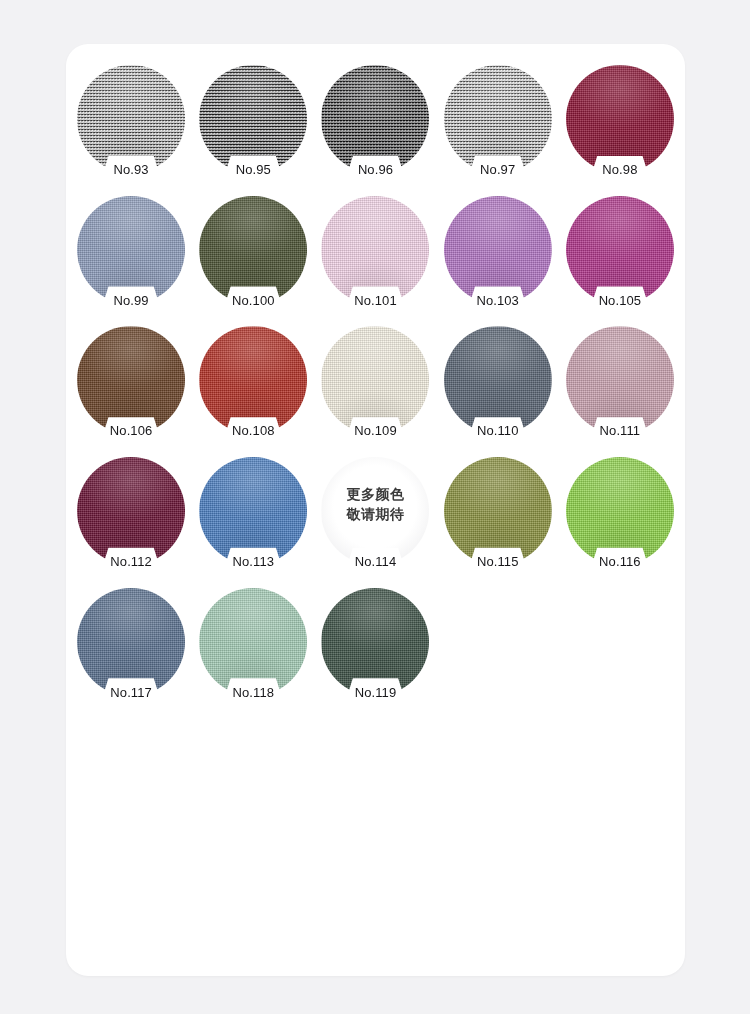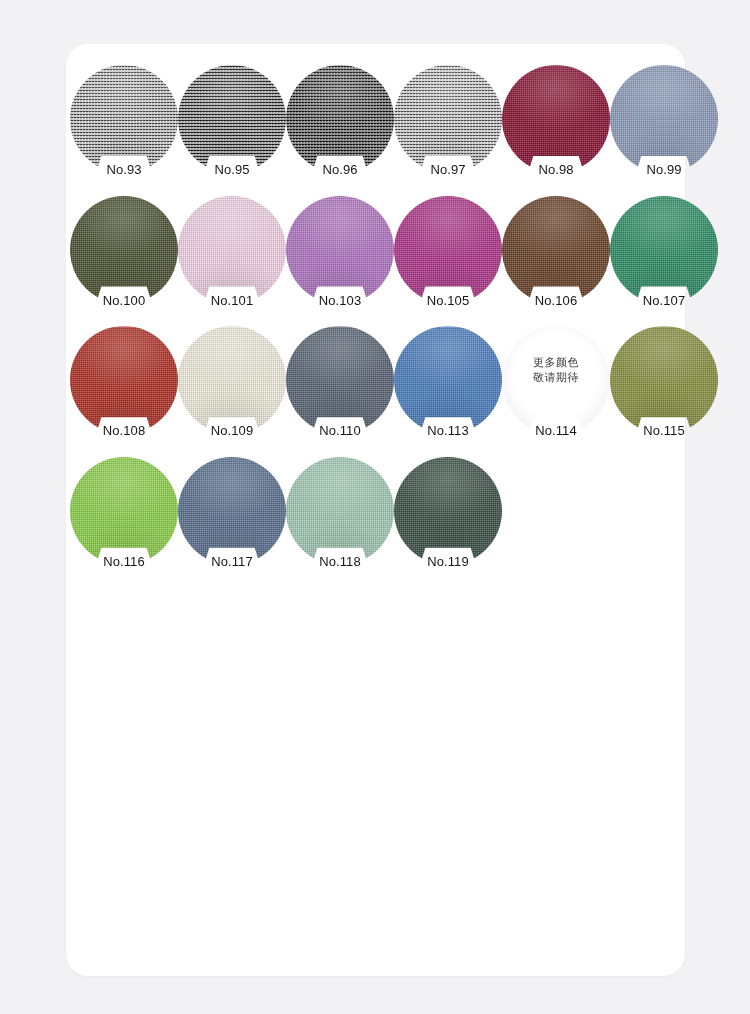--- a/index.html
+++ b/index.html
@@ -30,7 +30,7 @@
     left: 0; top: 0;
     width: 100%; height: 100%;
     display: grid;
-    grid-template-columns: repeat(6, 1fr);
+    grid-template-columns: repeat(5, 1fr);
     grid-template-rows: repeat(7, 1fr);
     padding: 10px 4px 8px 4px;
   }

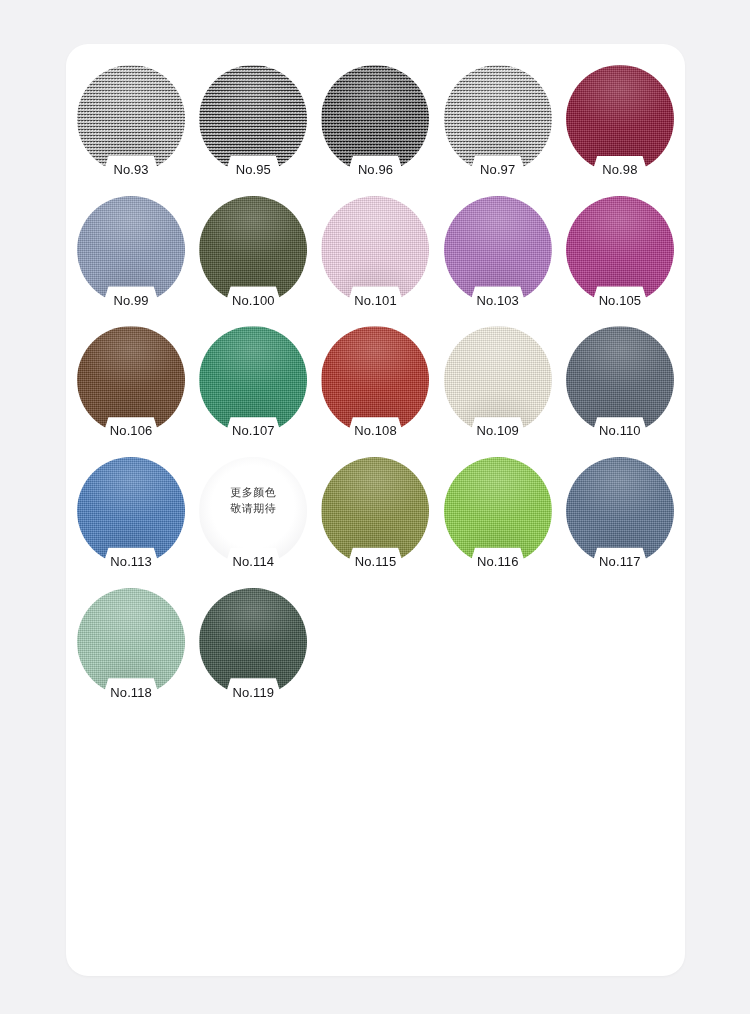--- a/index.html
+++ b/index.html
@@ -187,12 +187,6 @@
       </div>
       <div class="cell">
         <div class="swatch">
-          <div class="disc" style="--c: #2f9169; --tex: repeating-linear-gradient(0deg, rgba(255,255,255,.13) 0 1px, rgba(0,0,0,.10) 1px 2px),repeating-linear-gradient(90deg, rgba(255,255,255,.11) 0 1px, rgba(0,0,0,.09) 1px 2px); --texsize: 2px 2px;"></div>
-          <div class="label">No.107</div>
-        </div>
-      </div>
-      <div class="cell">
-        <div class="swatch">
           <div class="disc" style="--c: #b43228; --tex: repeating-linear-gradient(0deg, rgba(255,255,255,.13) 0 1px, rgba(0,0,0,.10) 1px 2px),repeating-linear-gradient(90deg, rgba(255,255,255,.11) 0 1px, rgba(0,0,0,.09) 1px 2px); --texsize: 2px 2px;"></div>
           <div class="label">No.108</div>
         </div>

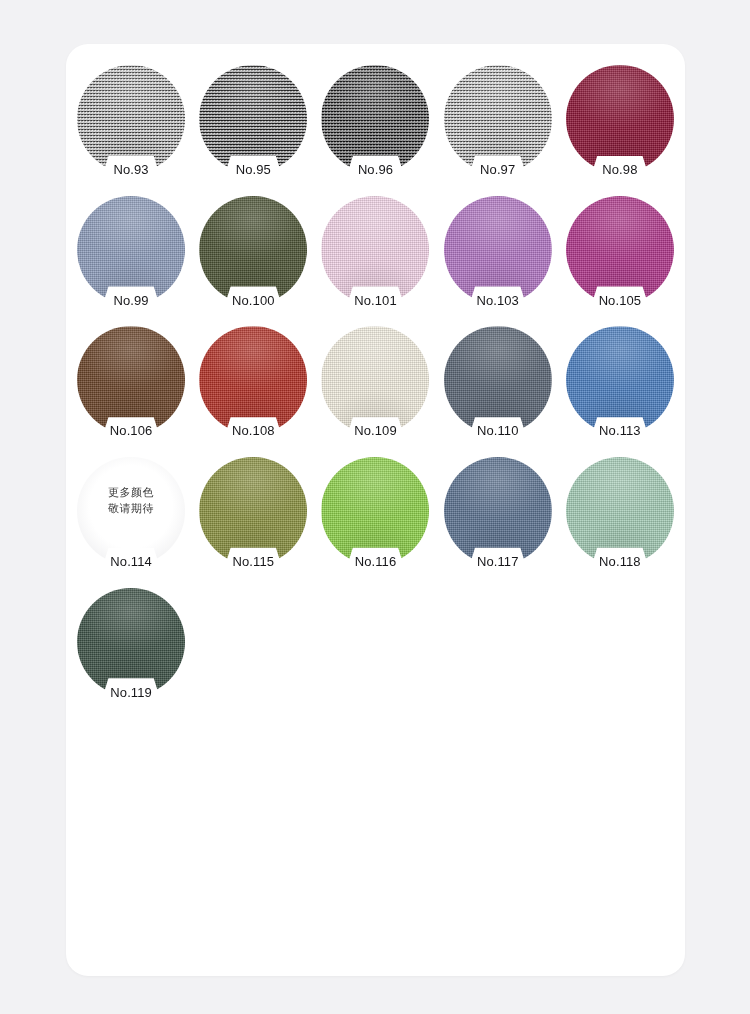--- a/index.html
+++ b/index.html
@@ -205,6 +205,12 @@
       </div>
       <div class="cell">
         <div class="swatch">
+          <div class="disc" style="--c: #cba4b1; --tex: repeating-linear-gradient(0deg, rgba(255,255,255,.13) 0 1px, rgba(0,0,0,.10) 1px 2px),repeating-linear-gradient(90deg, rgba(255,255,255,.11) 0 1px, rgba(0,0,0,.09) 1px 2px); --texsize: 2px 2px;"></div>
+          <div class="label">No.111</div>
+        </div>
+      </div>
+      <div class="cell">
+        <div class="swatch">
           <div class="disc" style="--c: #4c7fc1; --tex: repeating-linear-gradient(0deg, rgba(255,255,255,.13) 0 1px, rgba(0,0,0,.10) 1px 2px),repeating-linear-gradient(90deg, rgba(255,255,255,.11) 0 1px, rgba(0,0,0,.09) 1px 2px); --texsize: 2px 2px;"></div>
           <div class="label">No.113</div>
         </div>

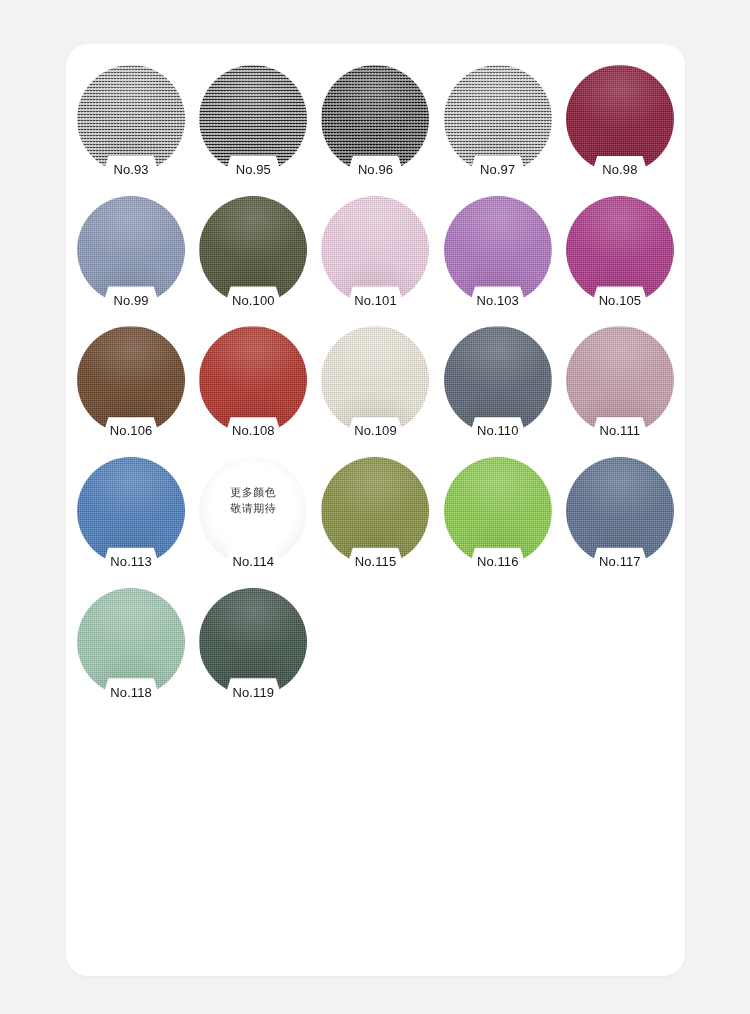--- a/index.html
+++ b/index.html
@@ -93,12 +93,13 @@
     top: 26%;
     width: 100%;
     text-align: center;
-    font-size: 11px;
+    font-size: 14px;
     line-height: 1.42;
     color: #3a3a3a;
     letter-spacing: .5px;
     font-family: "DejaVu Sans", "Liberation Sans", sans-serif;
     pointer-events: none;
+    font-weight: bold;
   }
 
   .label {

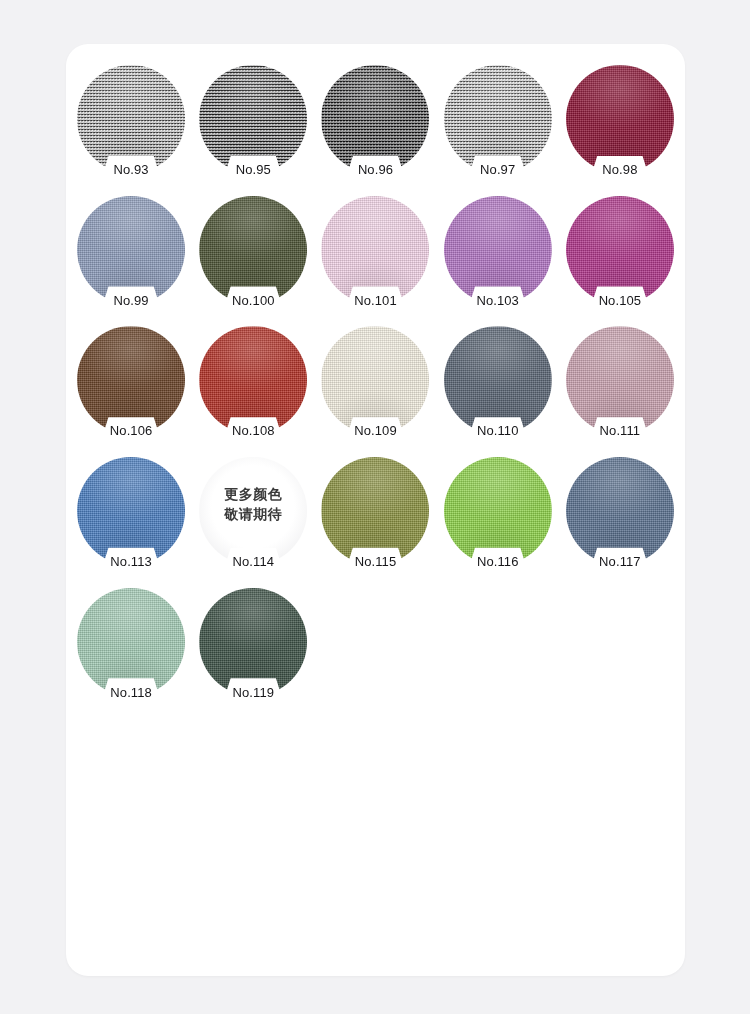--- a/index.html
+++ b/index.html
@@ -212,6 +212,12 @@
       </div>
       <div class="cell">
         <div class="swatch">
+          <div class="disc" style="--c: #6c1537; --tex: repeating-linear-gradient(0deg, rgba(255,255,255,.13) 0 1px, rgba(0,0,0,.10) 1px 2px),repeating-linear-gradient(90deg, rgba(255,255,255,.11) 0 1px, rgba(0,0,0,.09) 1px 2px); --texsize: 2px 2px;"></div>
+          <div class="label">No.112</div>
+        </div>
+      </div>
+      <div class="cell">
+        <div class="swatch">
           <div class="disc" style="--c: #4c7fc1; --tex: repeating-linear-gradient(0deg, rgba(255,255,255,.13) 0 1px, rgba(0,0,0,.10) 1px 2px),repeating-linear-gradient(90deg, rgba(255,255,255,.11) 0 1px, rgba(0,0,0,.09) 1px 2px); --texsize: 2px 2px;"></div>
           <div class="label">No.113</div>
         </div>

